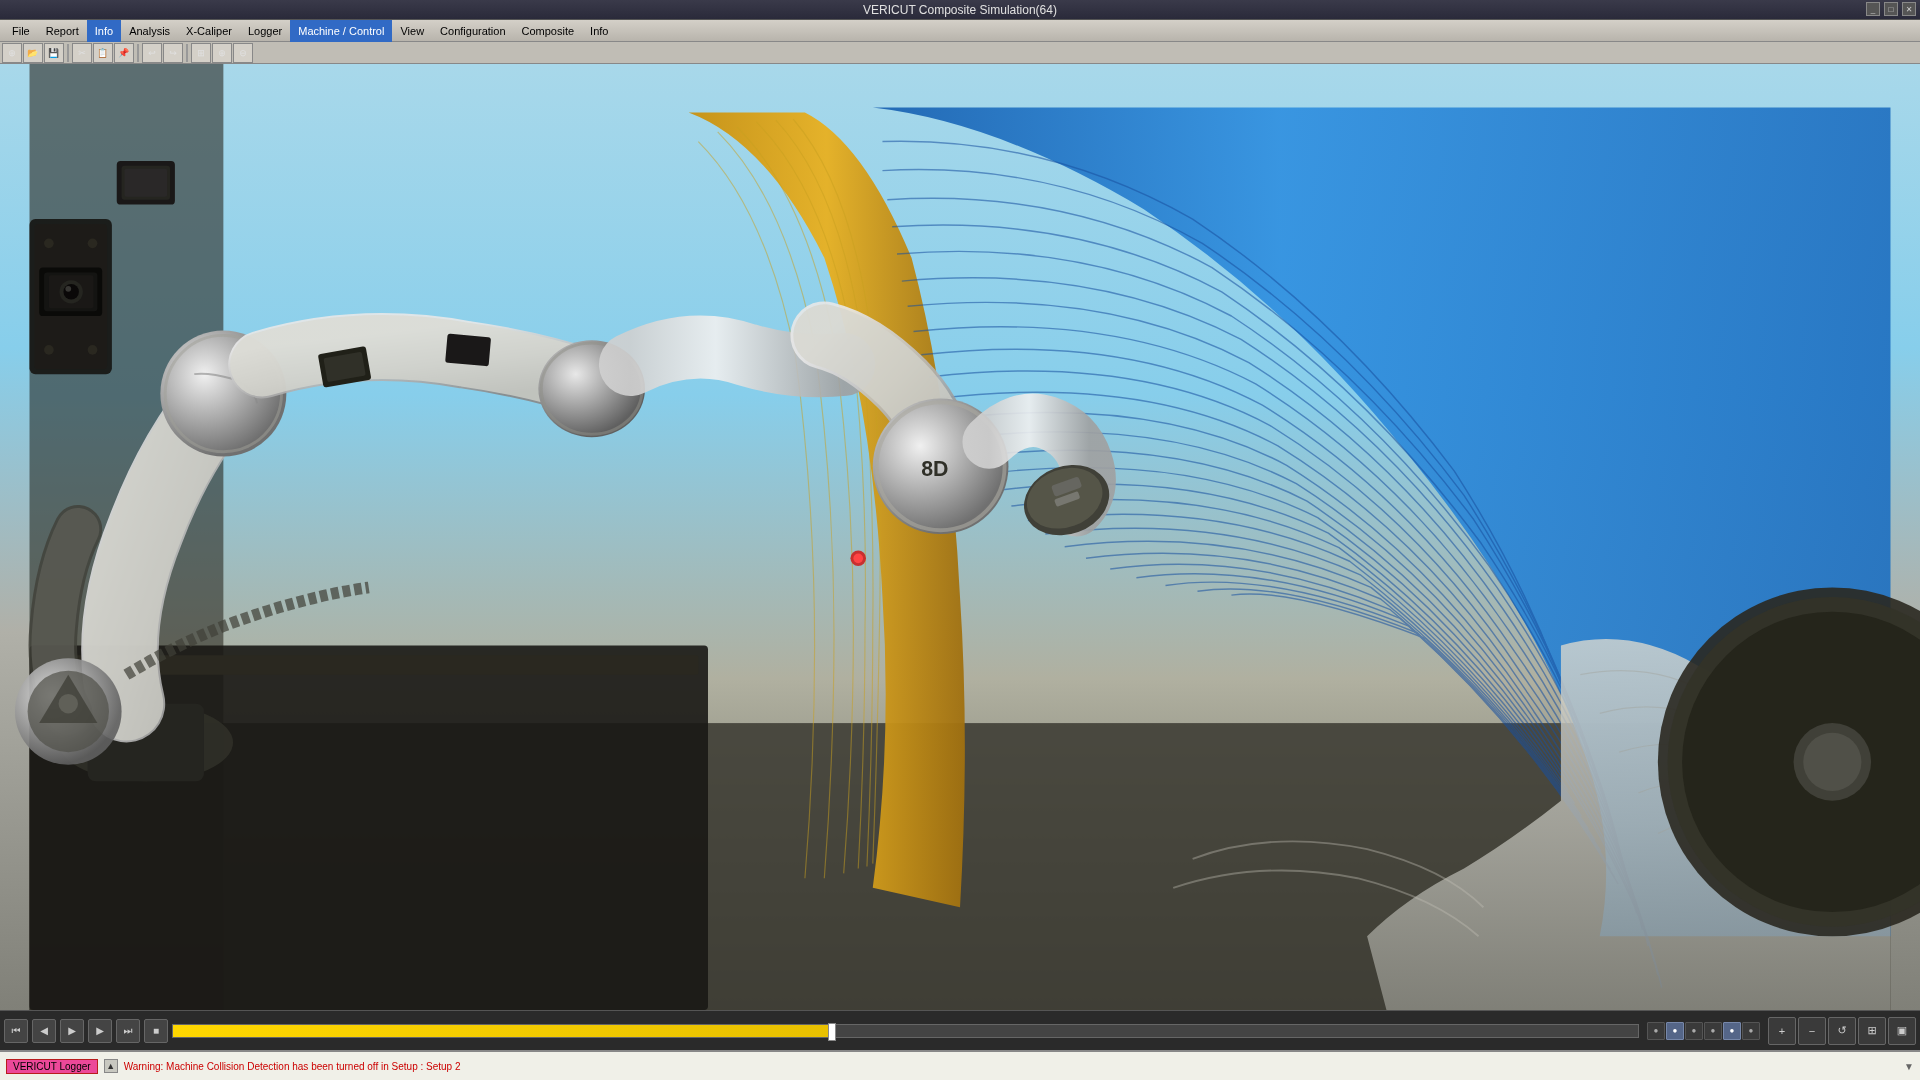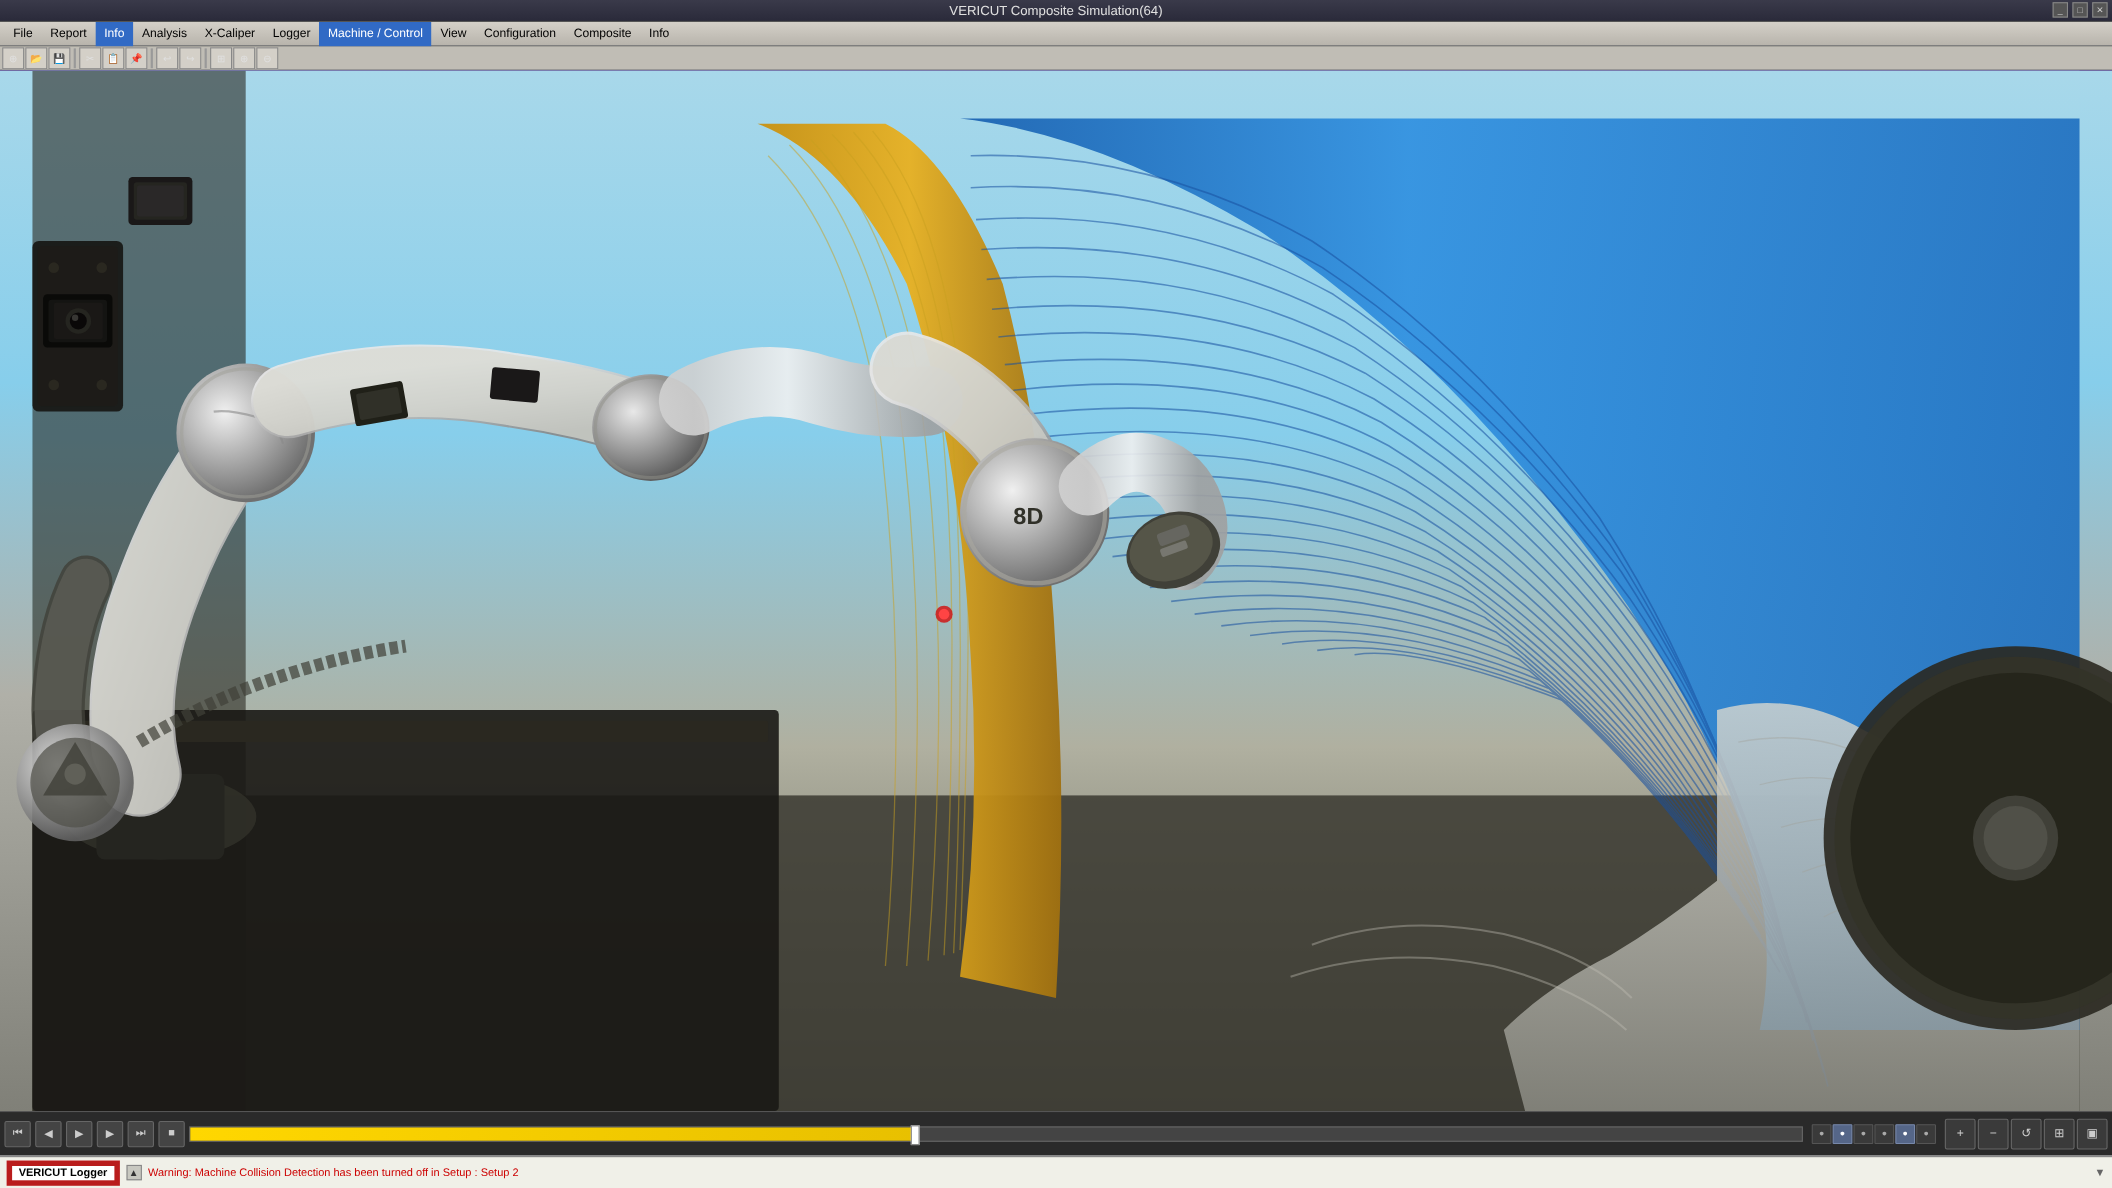--- a/index.html
+++ b/index.html
@@ -198,12 +198,12 @@
       gap: 6px;
     }
     #logger-label {
-      background: #ffffff;
-      border: 5px solid #b91c1c;
+      background: #ec4899;
+      border: 1px solid #b91c1c;
       padding: 1px 6px;
       font-size: 10px;
       color: #000;
-      font-weight: bold;
+      font-weight: normal;
       cursor: pointer;
     }
     #logger-message {

